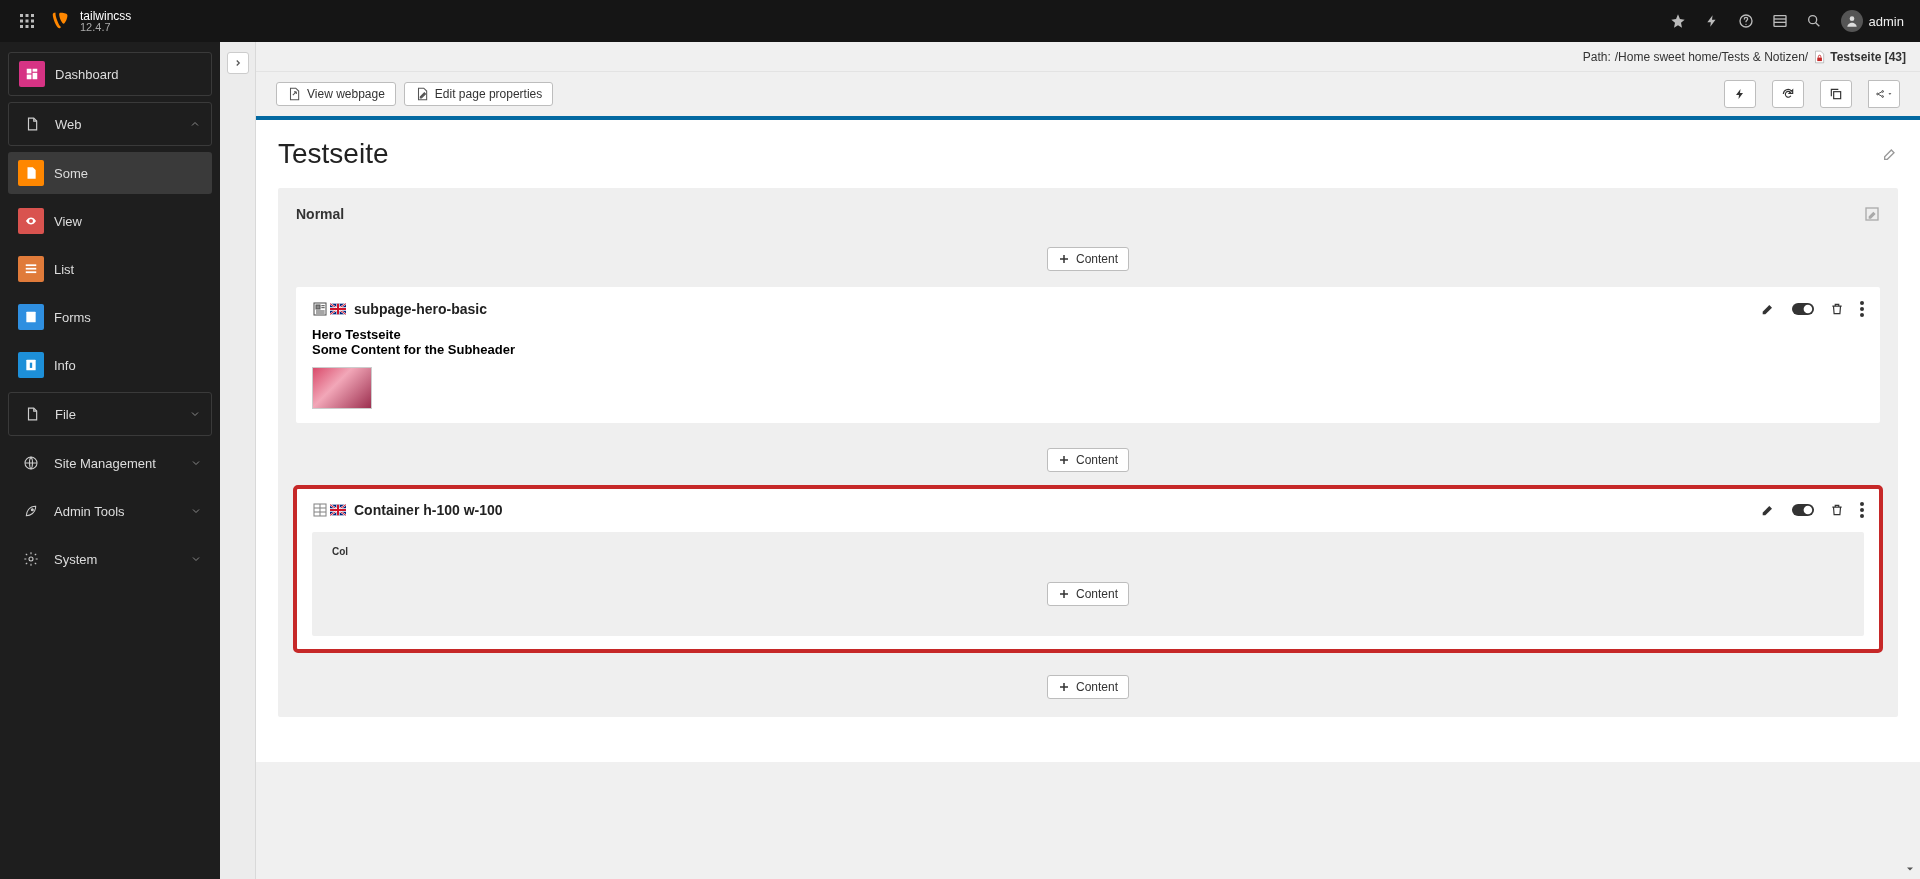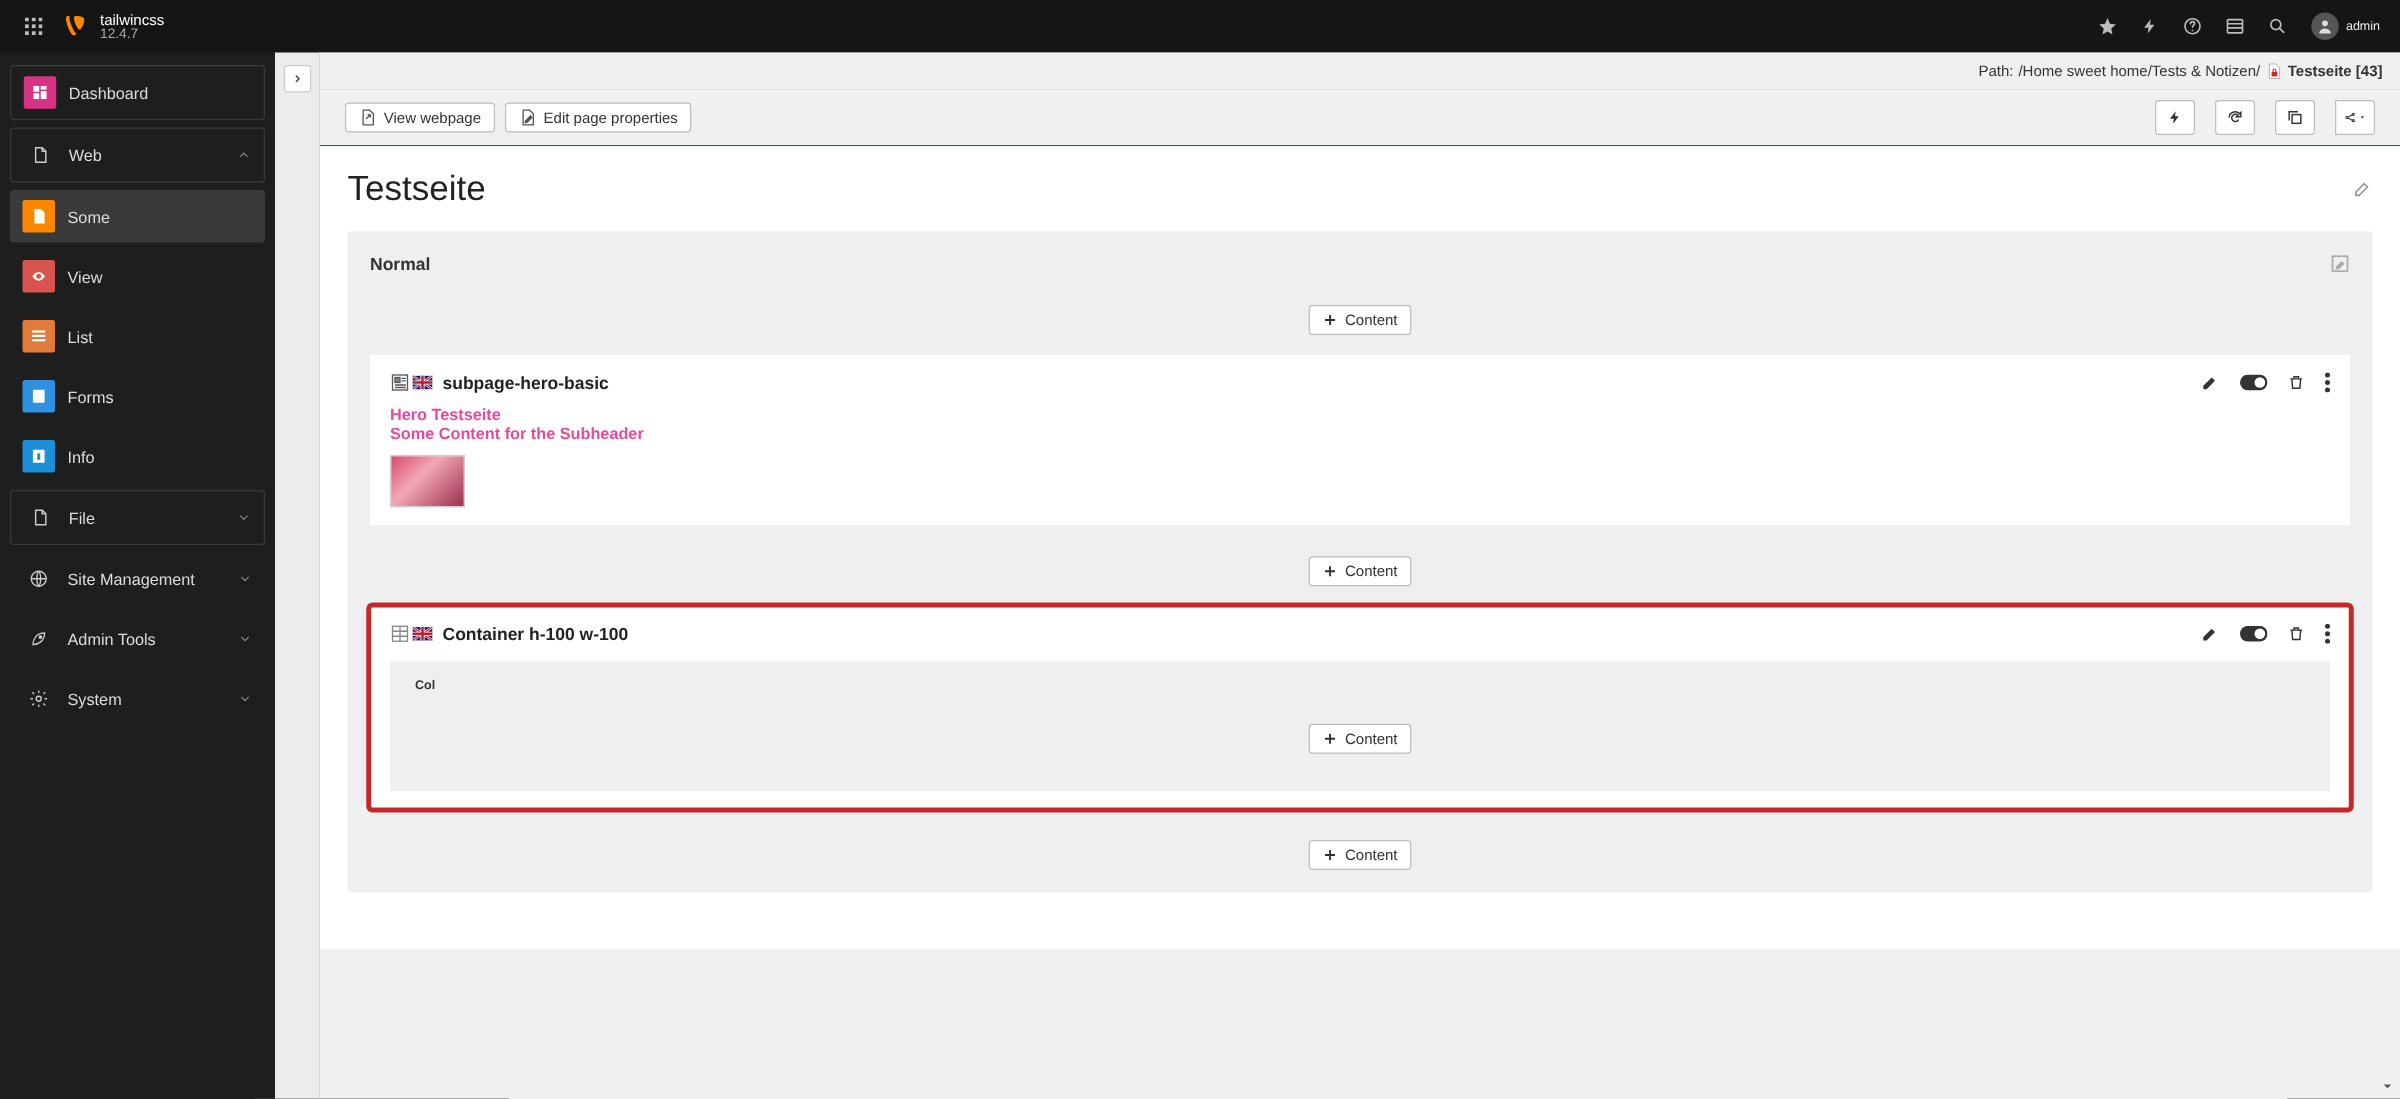--- a/index.html
+++ b/index.html
@@ -17,7 +17,7 @@
 #topbar .tool { width:34px; height:42px; display:flex; align-items:center; justify-content:center; color:#bbb; cursor:pointer; }
 #topbar .user { display:flex; align-items:center; gap:6px; margin-left:4px; padding:0 6px; cursor:pointer; }
 #topbar .avatar { width:22px; height:22px; border-radius:50%; background:#555; display:flex; align-items:center; justify-content:center; }
-#topbar .user-name { font-size:10px; color:#eee; }
+#topbar .user-name { font-size:13px; color:#eee; }
 
 
 #shell { display:flex; height:calc(100vh - 42px); }

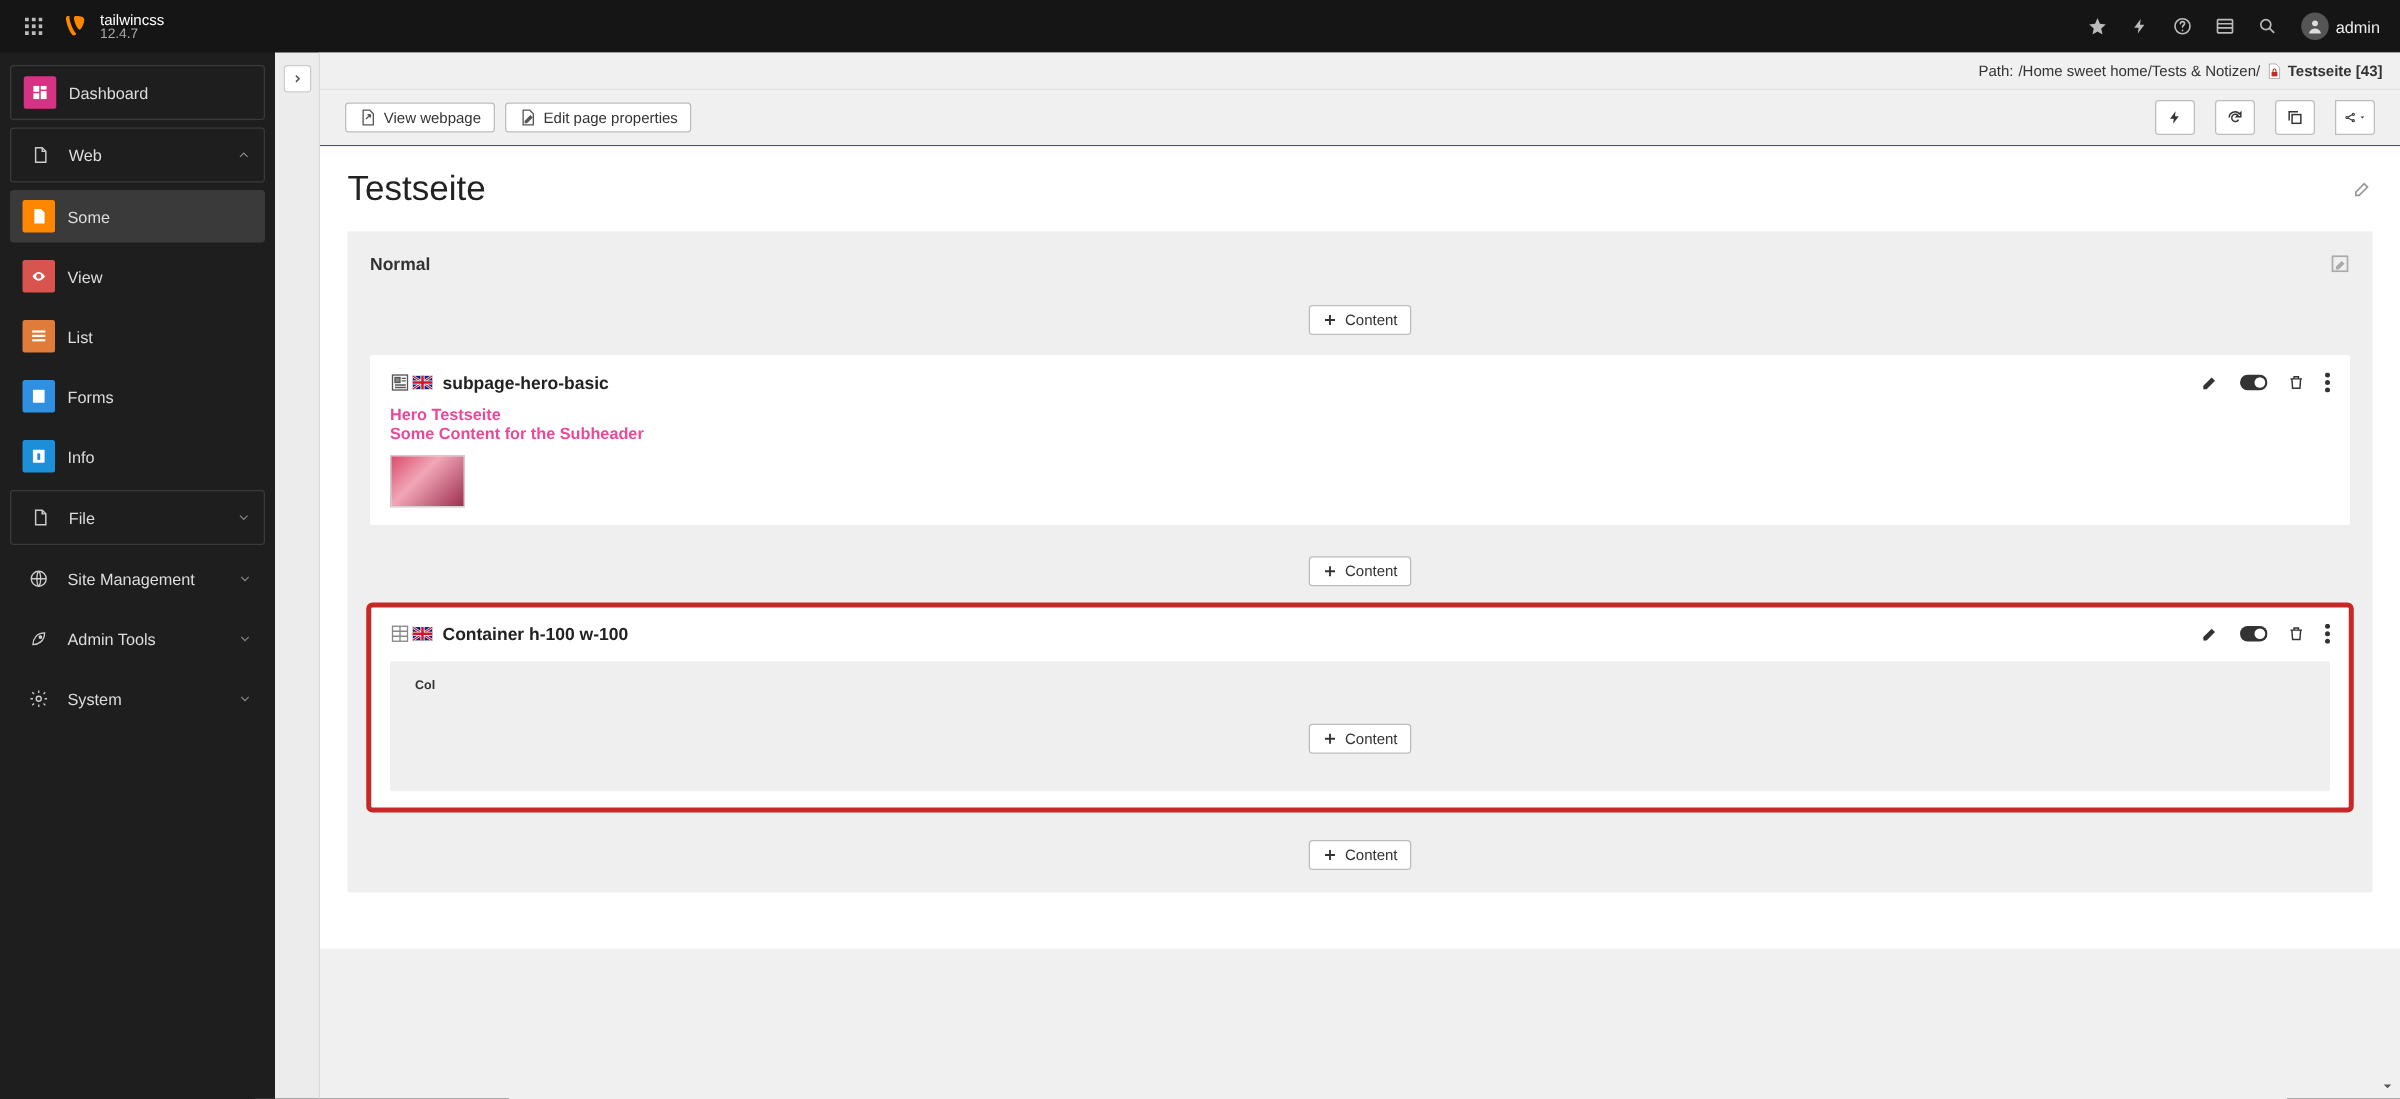--- a/index.html
+++ b/index.html
@@ -49,7 +49,7 @@
 .docheader .path .pg-icon { display:inline-flex; align-items:center; }
 .docheader .path b { font-weight:bold; }
 
-.docheader2 { display:flex; align-items:center; padding:8px 20px; border-bottom:1px solid #0369a1; background:#f0f0f0; gap:8px; }
+.docheader2 { display:flex; align-items:center; padding:8px 20px; border-bottom:4px solid #0369a1; background:#f0f0f0; gap:8px; }
 .btn { display:inline-flex; align-items:center; gap:6px; padding:4px 10px; border:1px solid #bdbdbd; background:#fff; font-size:12px; color:#333; border-radius:3px; cursor:pointer; }
 .btn svg { flex:none; }
 .btn-group { display:flex; margin-left:auto; }

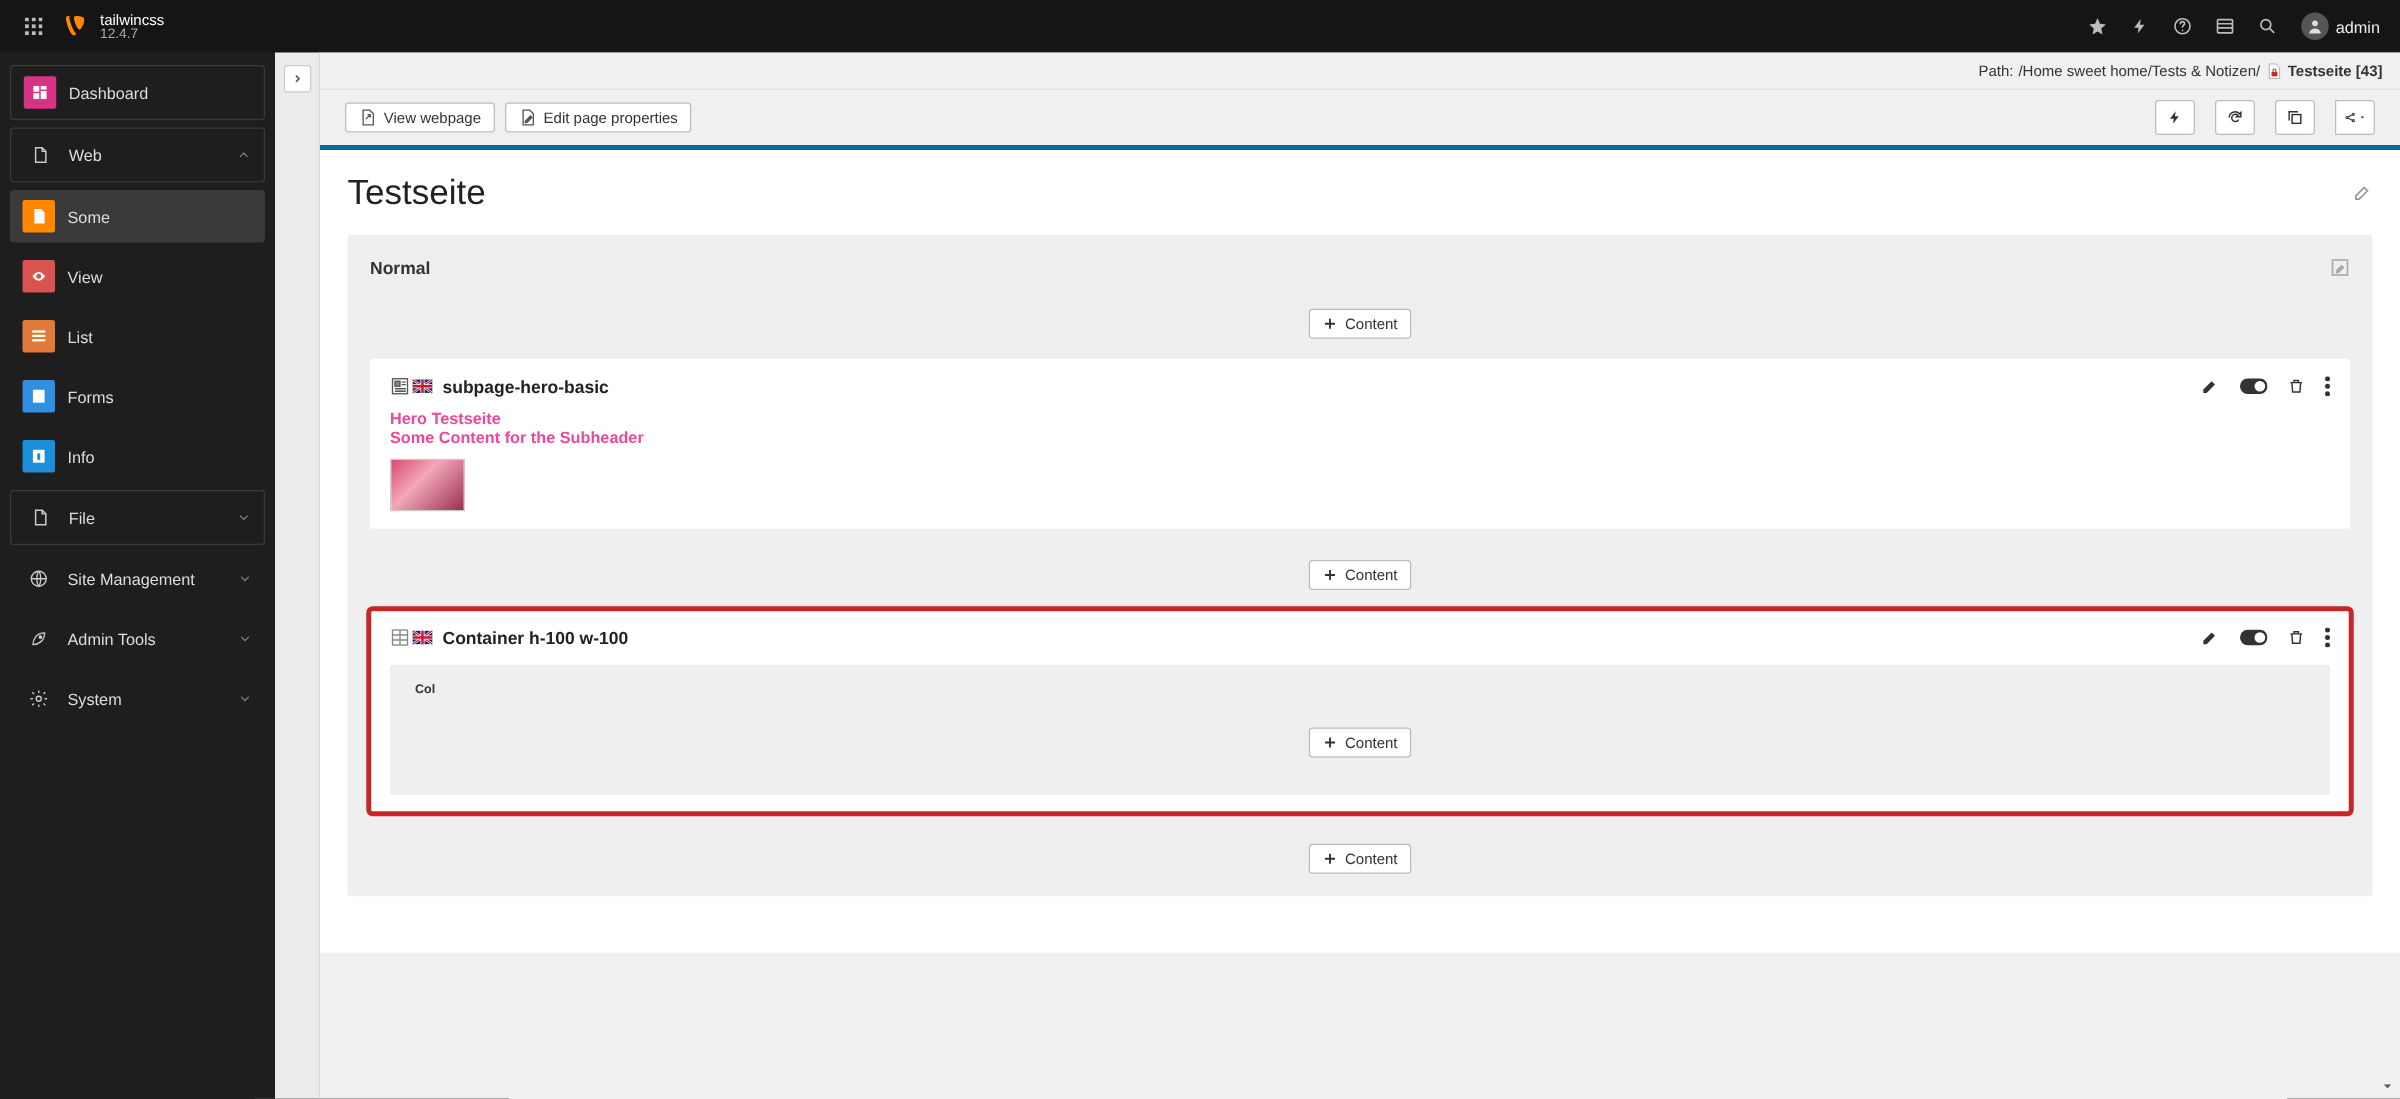--- a/index.html
+++ b/index.html
@@ -80,7 +80,7 @@
 .ce-title { font-weight:bold; font-size:14px; color:#222; }
 .ce-actions { margin-left:auto; display:flex; align-items:center; gap:16px; color:#444; }
 .ce-actions .act { cursor:pointer; display:flex; }
-.ce-body { margin-top:10px; font-size:13px; color:#ec4899; }
+.ce-body { margin-top:10px; font-size:13px; color:#000000; }
 .ce-body .line1 { font-weight:bold; }
 .ce-body .line2 { font-weight:bold; }
 .ce-thumb { margin-top:10px; width:60px; height:42px; background:linear-gradient(135deg,#d94b6b 0%,#f2a7b8 40%,#9c2f4f 100%); border:1px solid #ccc; }

